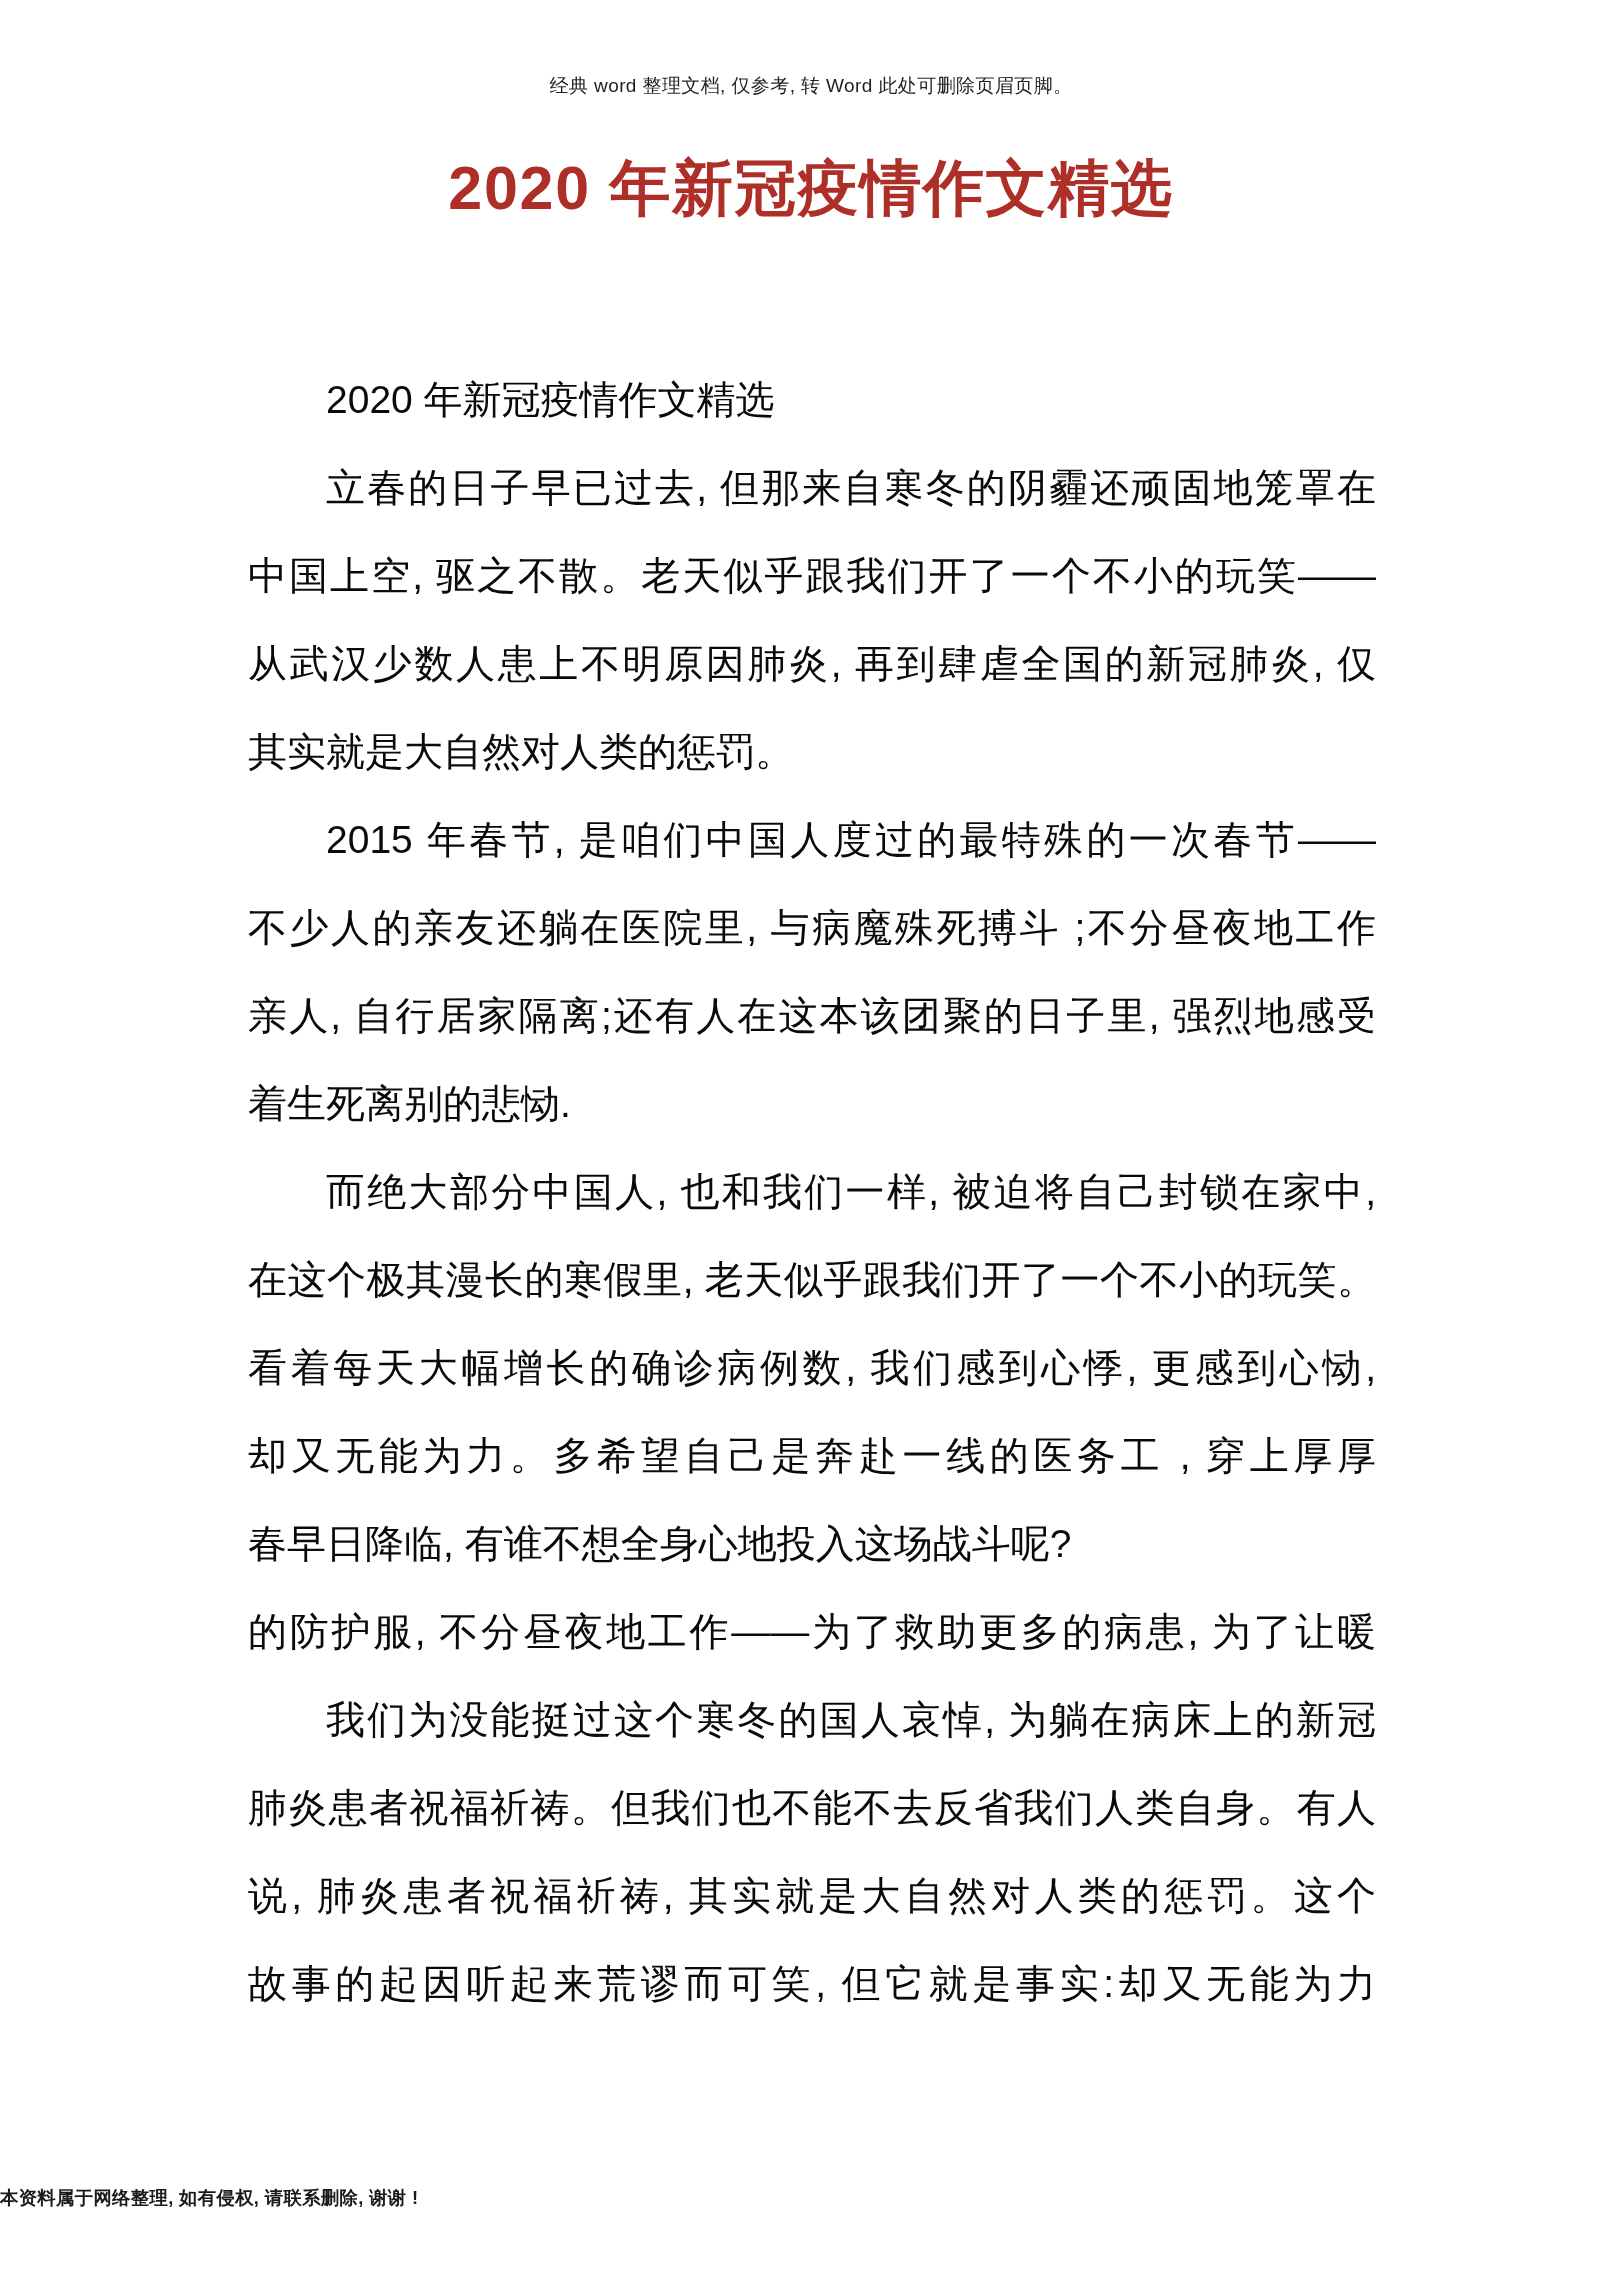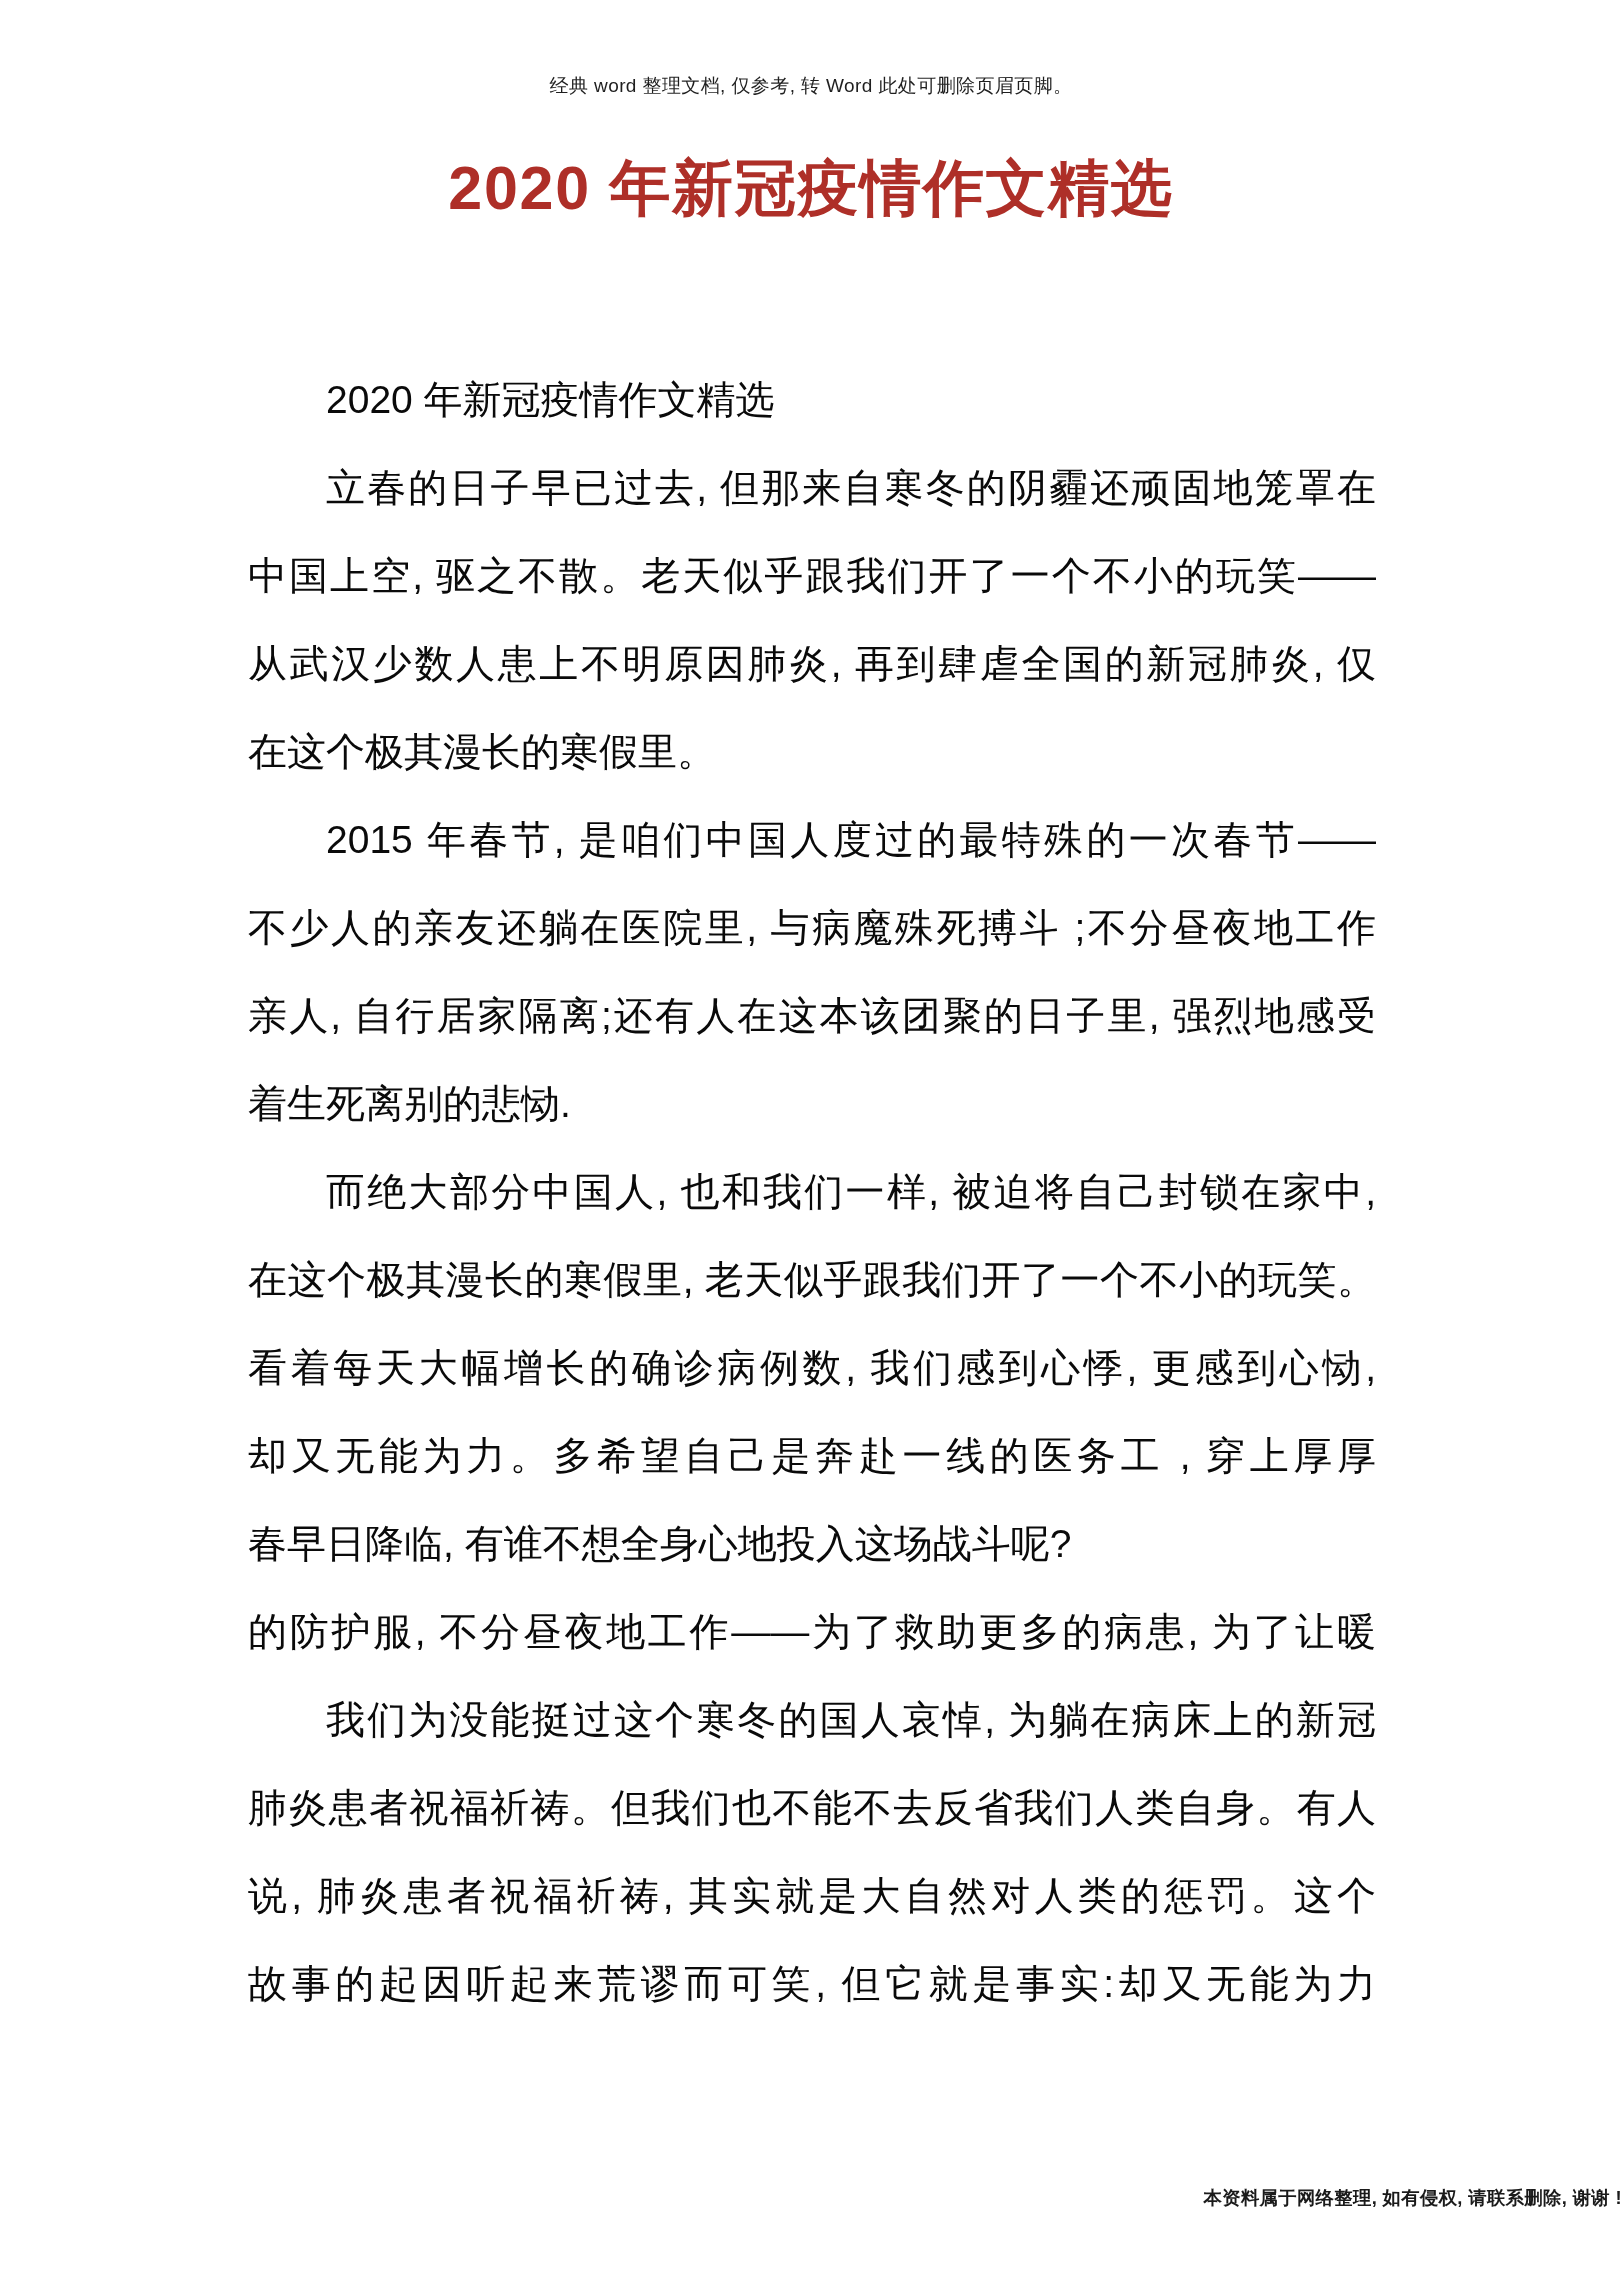--- a/index.html
+++ b/index.html
@@ -83,7 +83,7 @@
         <div class="line first">立春的日子早已过去, 但那来自寒冬的阴霾还顽固地笼罩在</div>
         <div class="line">中国上空, 驱之不散。老天似乎跟我们开了一个不小的玩笑——</div>
         <div class="line">从武汉少数人患上不明原因肺炎, 再到肆虐全国的新冠肺炎, 仅</div>
-        <div class="line unjust">在这个极其漫长的寒假里。</div>
+        <div class="line unjust">其实就是大自然对人类的惩罚。</div>
       </div>
       <div class="para">
         <div class="line first">2015 年春节, 是咱们中国人度过的最特殊的一次春节——</div>

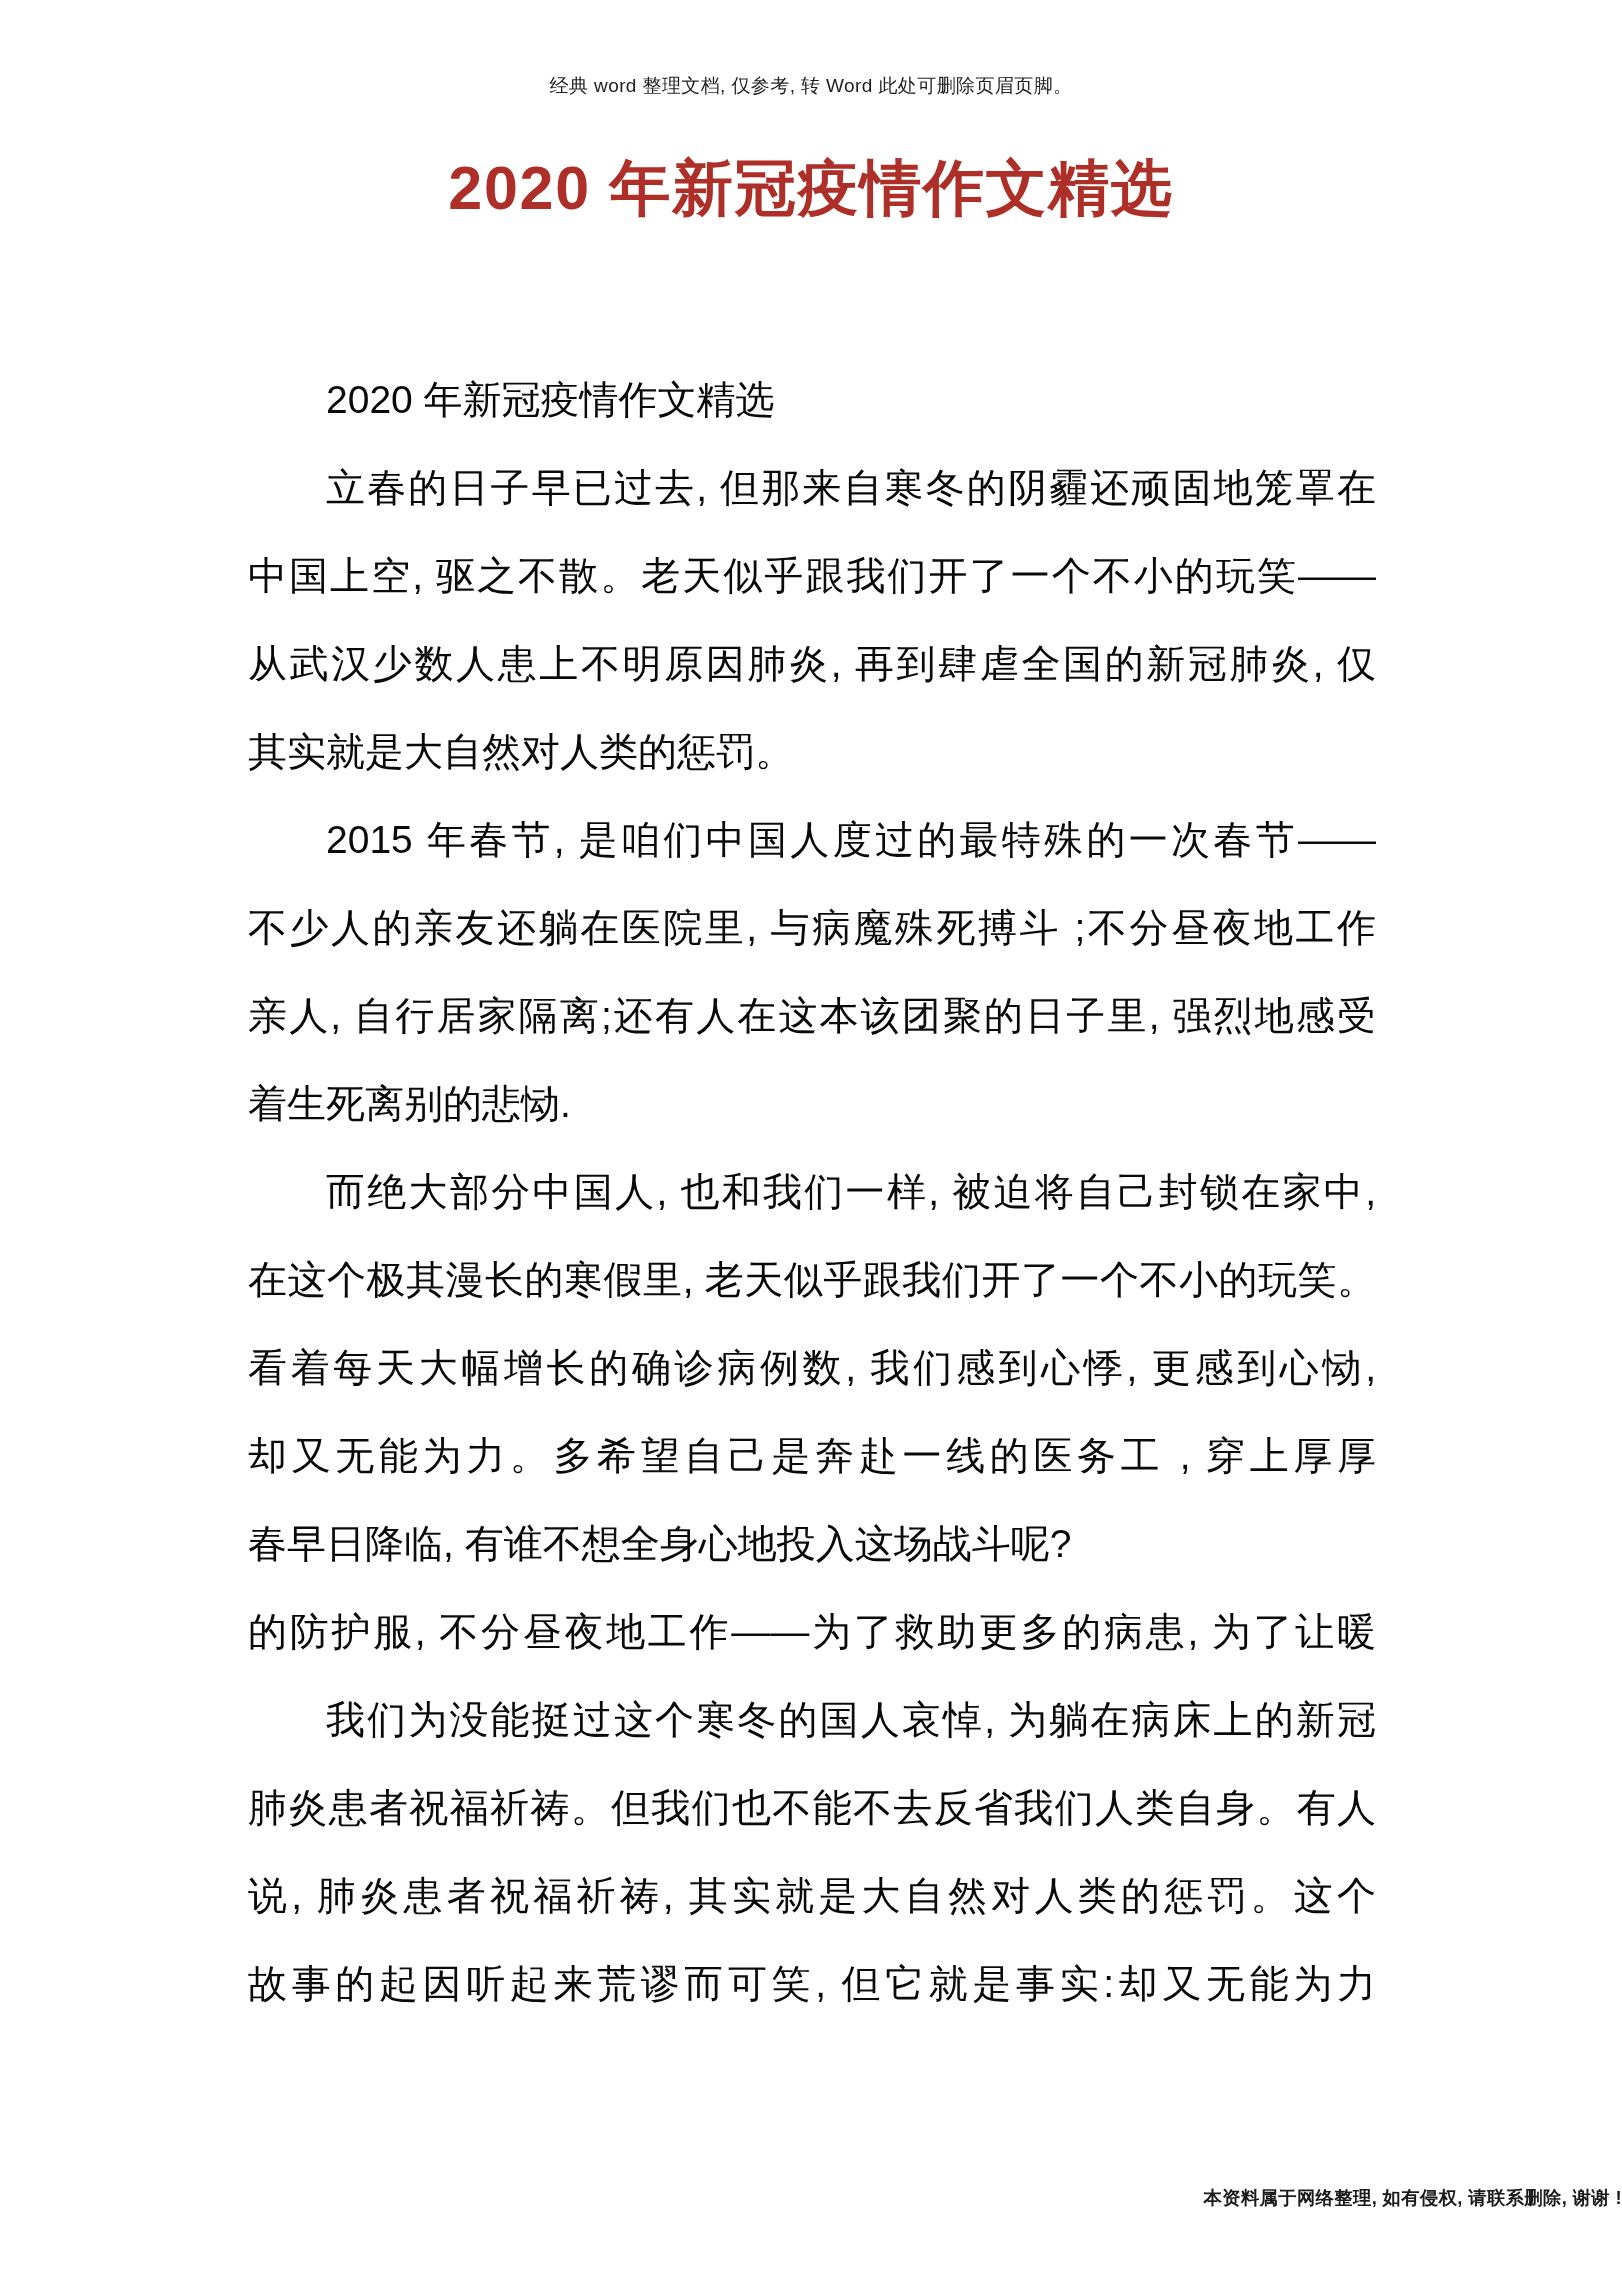--- a/index.html
+++ b/index.html
@@ -59,7 +59,7 @@
     top: 2185px;
     left: 0;
     width: 100%;
-    text-align: right;
+    text-align: left;
     font-size: 18.3px;
     font-weight: 700;
     color: #1a1a1a;

